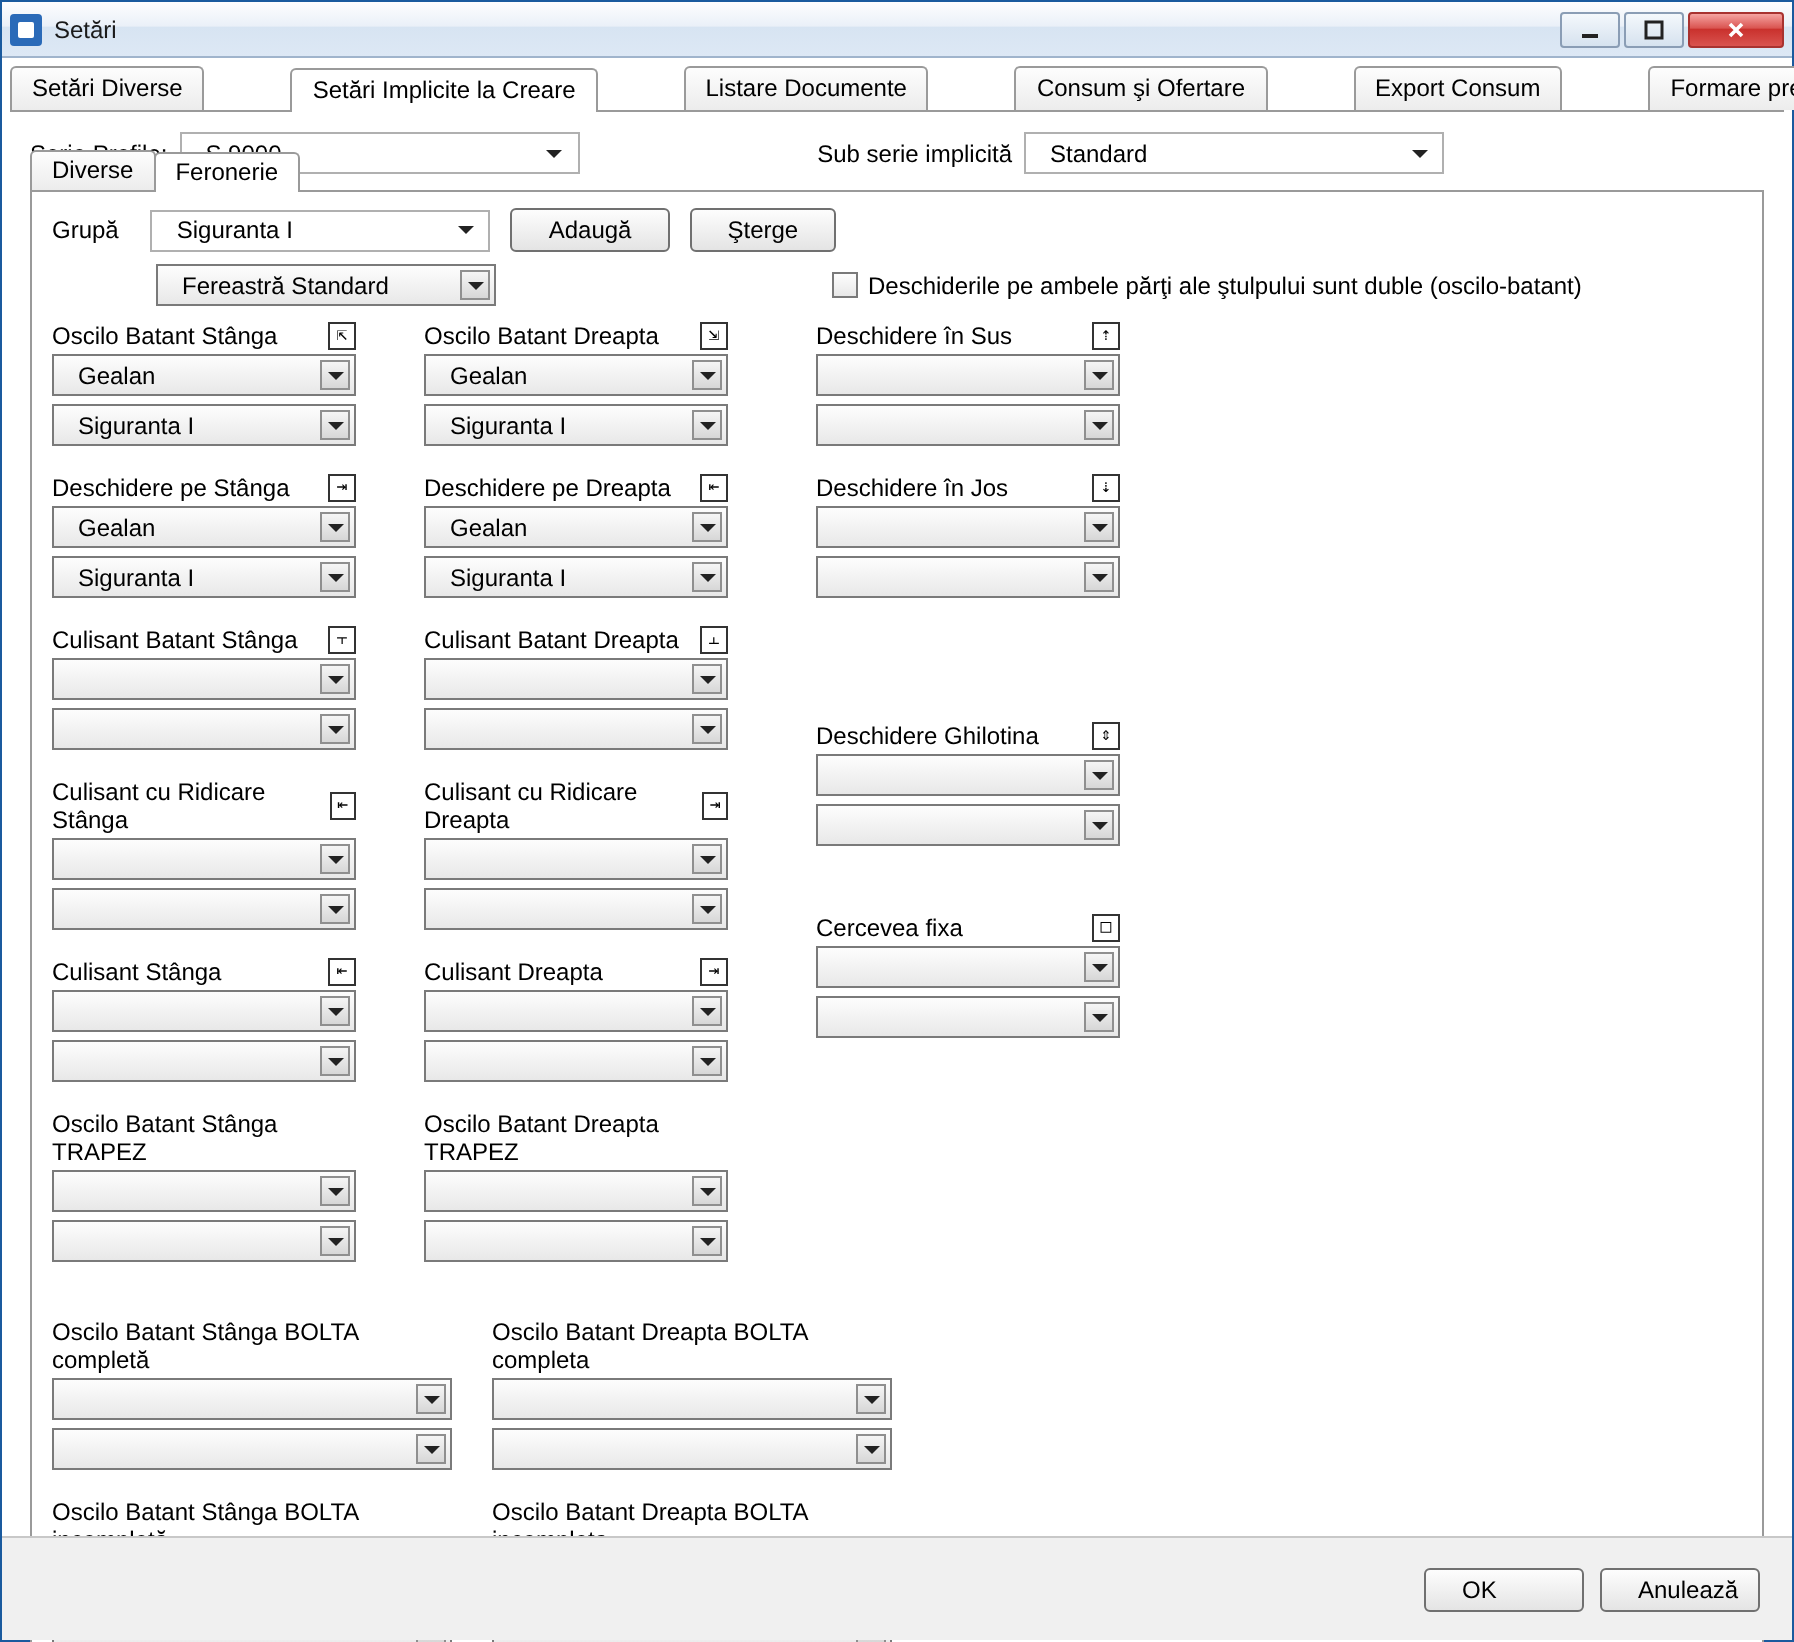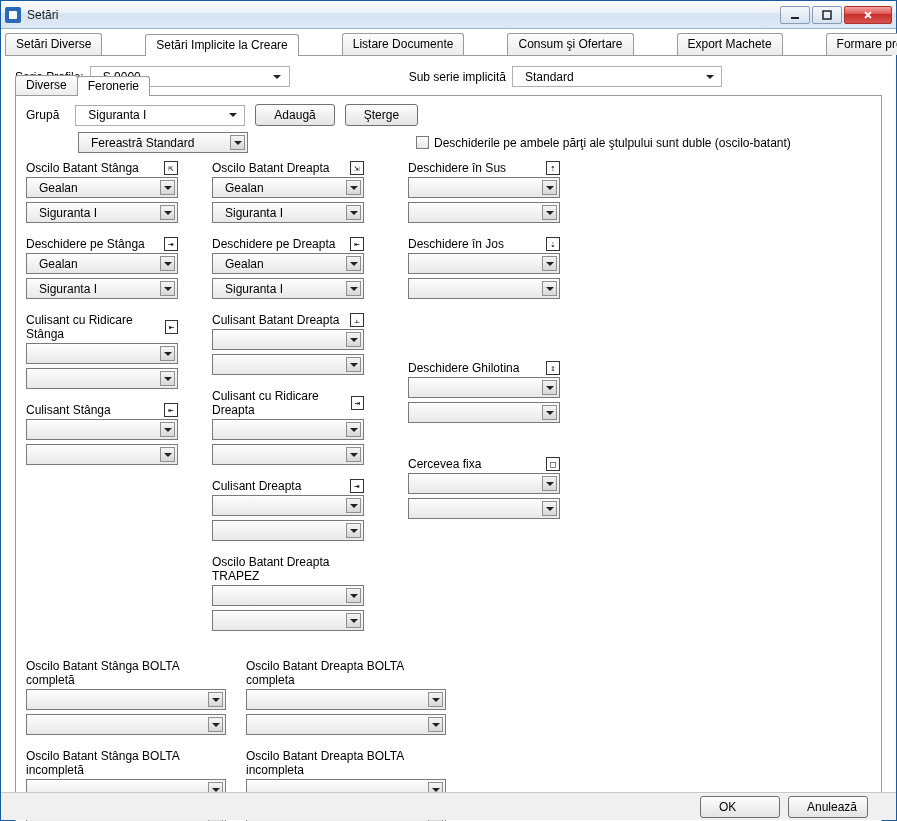--- a/index.html
+++ b/index.html
@@ -91,7 +91,7 @@
     <div class="outer-tab active">Setări Implicite la Creare</div>
     <div class="outer-tab">Listare Documente</div>
     <div class="outer-tab">Consum şi Ofertare</div>
-    <div class="outer-tab">Export Machete</div>
+    <div class="outer-tab">Export Consum</div>
     <div class="outer-tab">Formare preţ</div>
     <div class="outer-tab">Formare preţ dealer</div>
     <div class="outer-tab">Machete Rapoarte</div>

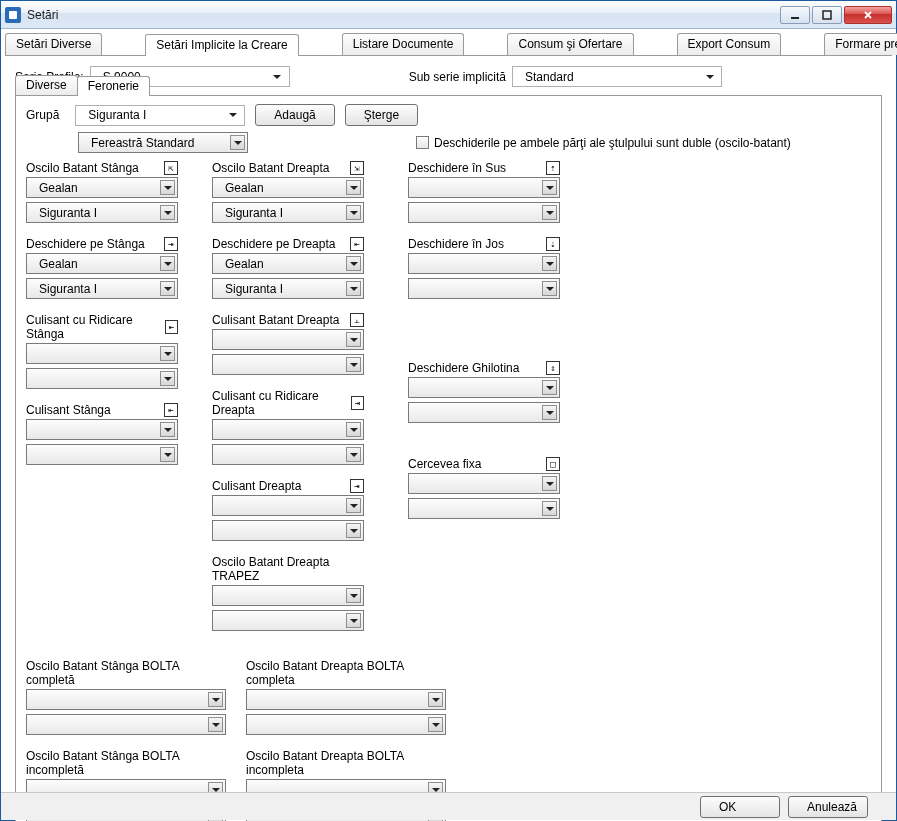--- a/index.html
+++ b/index.html
@@ -181,6 +181,20 @@
             </div>
             <div class="block ">
               <div class="block-label">
+                <span>Culisant Batant Stânga</span>
+                <span class="sym">⫟</span>
+              </div>
+              <div class="dropdown">
+                <span></span>
+                <span class="arrow"></span>
+              </div>
+              <div class="dropdown">
+                <span></span>
+                <span class="arrow"></span>
+              </div>
+            </div>
+            <div class="block ">
+              <div class="block-label">
                 <span>Culisant cu Ridicare Stânga</span>
                 <span class="sym">⇤</span>
               </div>

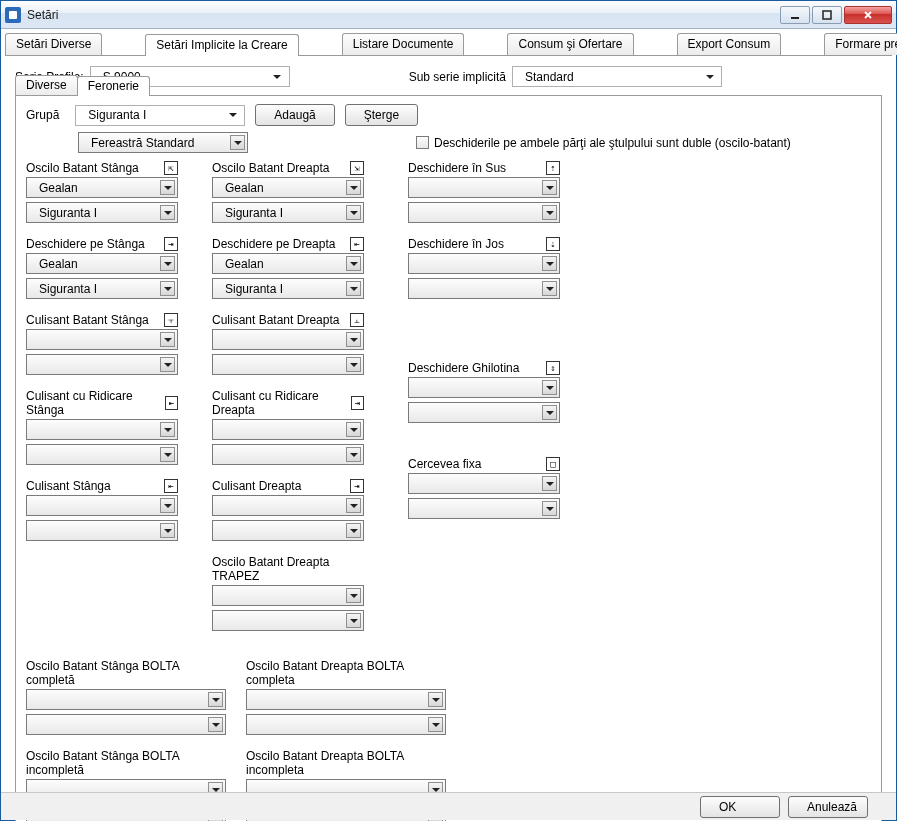--- a/index.html
+++ b/index.html
@@ -221,6 +221,19 @@
                 <span class="arrow"></span>
               </div>
             </div>
+            <div class="block ">
+              <div class="block-label">
+                <span>Oscilo Batant Stânga TRAPEZ</span>
+              </div>
+              <div class="dropdown">
+                <span></span>
+                <span class="arrow"></span>
+              </div>
+              <div class="dropdown">
+                <span></span>
+                <span class="arrow"></span>
+              </div>
+            </div>
           </div>
         <div class="col" id="col-mid">
             <div class="block ">

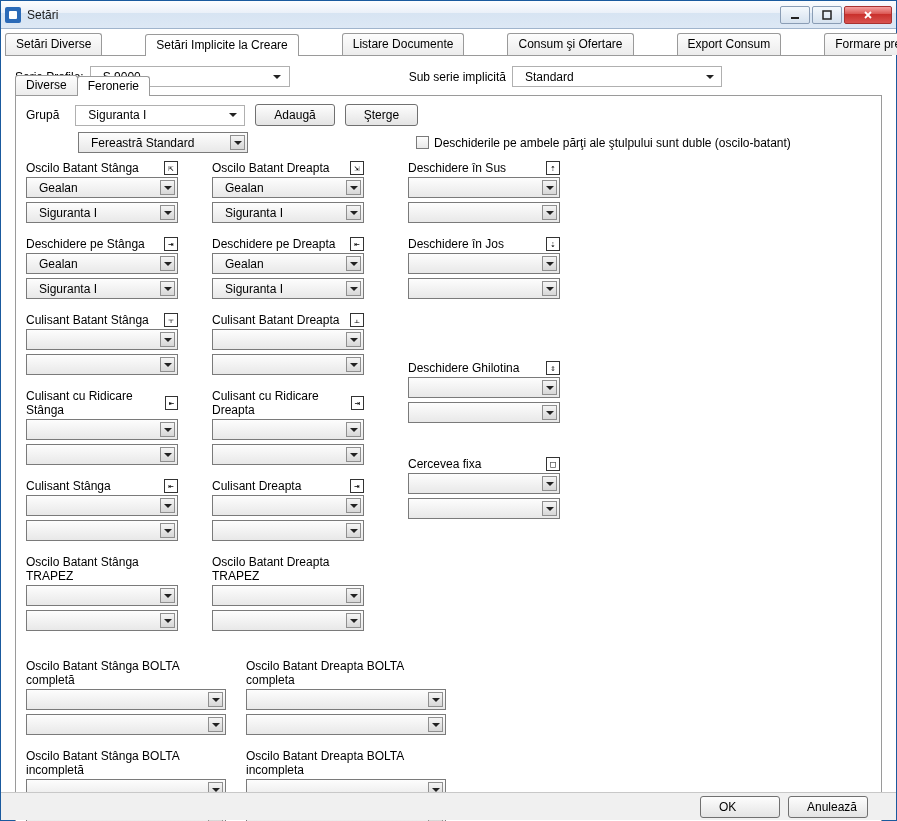--- a/index.html
+++ b/index.html
@@ -51,7 +51,7 @@
 .block-label .sym { width:14px; height:14px; border:1px solid #333; display:flex; align-items:center; justify-content:center; font-size:9px; line-height:1; font-family:monospace; }
 .block .dropdown { width:100%; margin-bottom:4px; }
 
-.footer { position:absolute; bottom:0; left:0; right:0; height:28px; border-top:1px solid #c8c8c8; background:#f0f0f0; display:flex; align-items:center; justify-content:flex-end; padding:0 28px; gap:8px; }
+.footer { position:absolute; bottom:0; left:0; right:0; height:52px; border-top:1px solid #c8c8c8; background:#f0f0f0; display:flex; align-items:center; justify-content:flex-end; padding:0 16px; gap:8px; }
 .footer .btn { width:80px; }
 
 .top-row{display:flex;align-items:center;gap:20px;}

